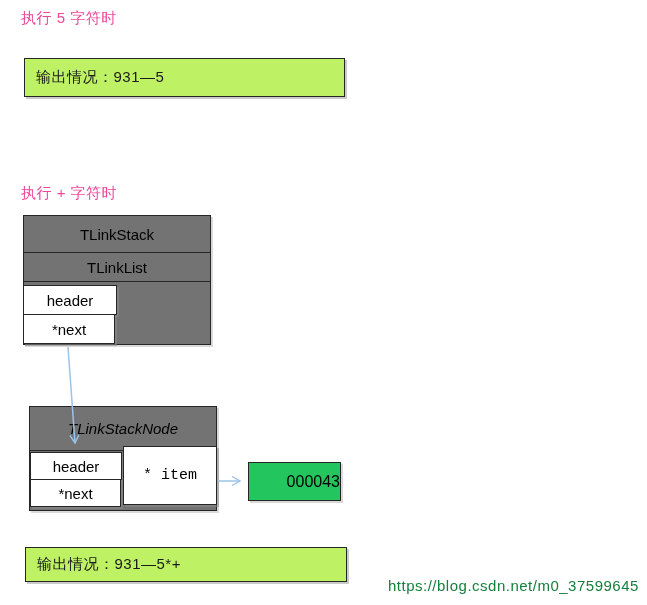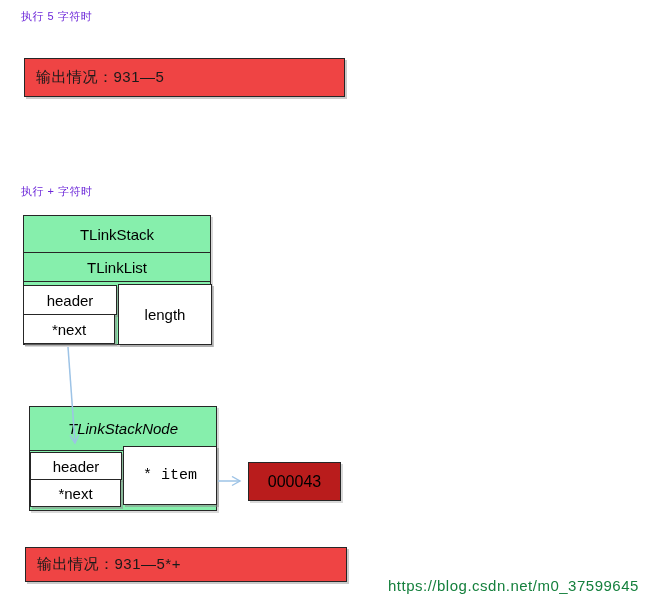--- a/index.html
+++ b/index.html
@@ -11,7 +11,7 @@
   }
   .abs { position: absolute; box-sizing: border-box; }
   .heading {
-    font-size: 11px; color: #6d28d9; white-space: pre; letter-spacing: 0.5px;
+    font-size: 15px; color: #ec4899; white-space: pre; letter-spacing: 0.5px;
   }
   .outbox {
     border: 1.5px solid #262626; background: #ef4444;

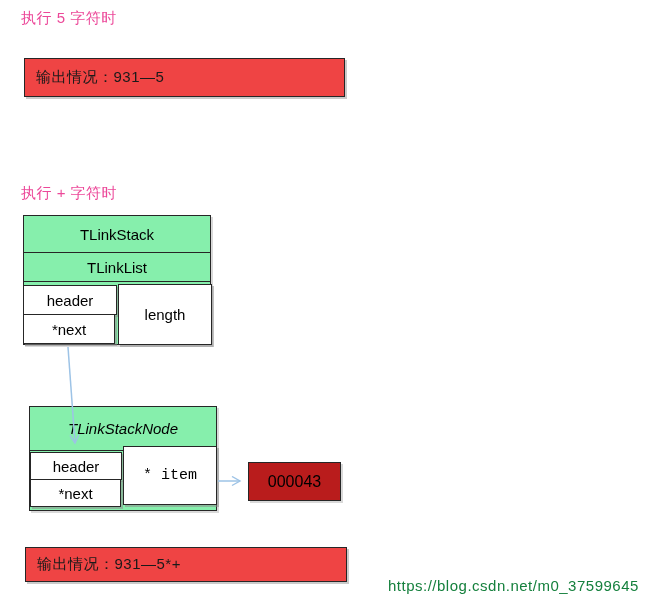--- a/index.html
+++ b/index.html
@@ -14,7 +14,7 @@
     font-size: 15px; color: #ec4899; white-space: pre; letter-spacing: 0.5px;
   }
   .outbox {
-    border: 1.5px solid #262626; background: #ef4444;
+    border: 1.5px solid #262626; background: #bef264;
     box-shadow: 2px 2px 0 rgba(150,150,150,0.5);
     display: flex; align-items: center; padding-left: 11px;
     font-size: 15px; letter-spacing: 0.5px;

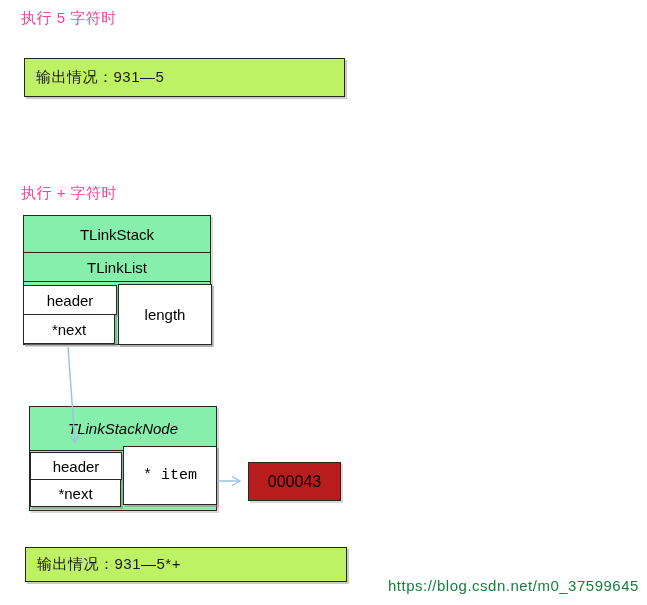--- a/index.html
+++ b/index.html
@@ -20,7 +20,7 @@
     font-size: 15px; letter-spacing: 0.5px;
   }
   .struct {
-    border: 1.5px solid #262626; background: #86efac;
+    border: 1.5px solid #262626; background: #737373;
     box-shadow: 2px 2px 0 rgba(160,160,160,0.4);
   }
   .srow {

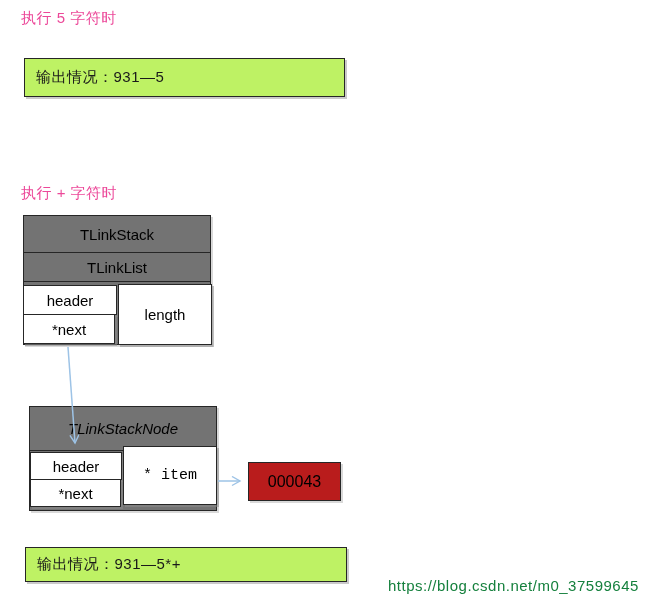--- a/index.html
+++ b/index.html
@@ -62,7 +62,6 @@
   <div class="srow" style="height:29px;">TLinkList</div>
   <div class="cell" style="left:-1px; top:69px; width:94px; height:30px;">header</div>
   <div class="cell" style="left:-1px; top:98px; width:92px; height:30px;">*next</div>
-  <div class="cell" style="left:94px; top:68px; width:94px; height:61px;">length</div>
 </div>
 
 <div class="abs struct" style="left:29px; top:406px; width:188px; height:105px;">

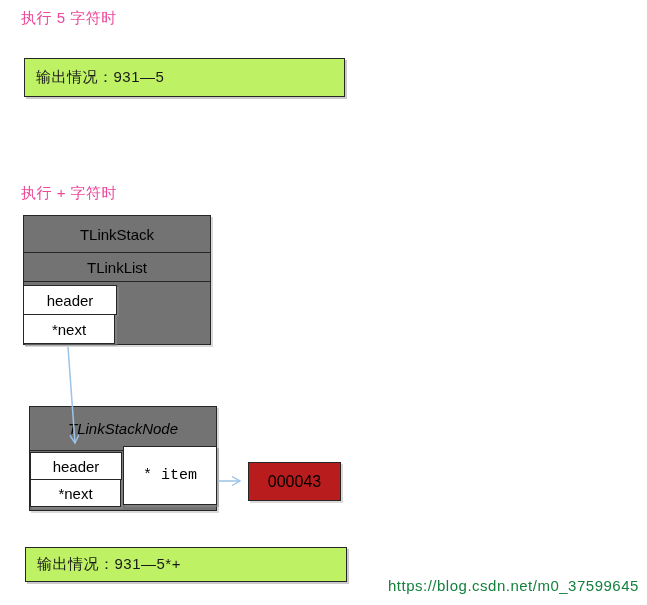--- a/index.html
+++ b/index.html
@@ -36,9 +36,9 @@
     font-size: 15px; color: #000;
   }
   .valuebox {
-    border: 1.5px solid #262626; background: #b91c1c;
+    border: 1.5px solid #262626; background: #22c55e;
     box-shadow: 2px 2px 0 rgba(160,160,160,0.4);
-    display: flex; align-items: center; justify-content: center;
+    display: flex; align-items: center; justify-content: flex-end;
     font-size: 16px; color: #000;
   }
   .watermark {

